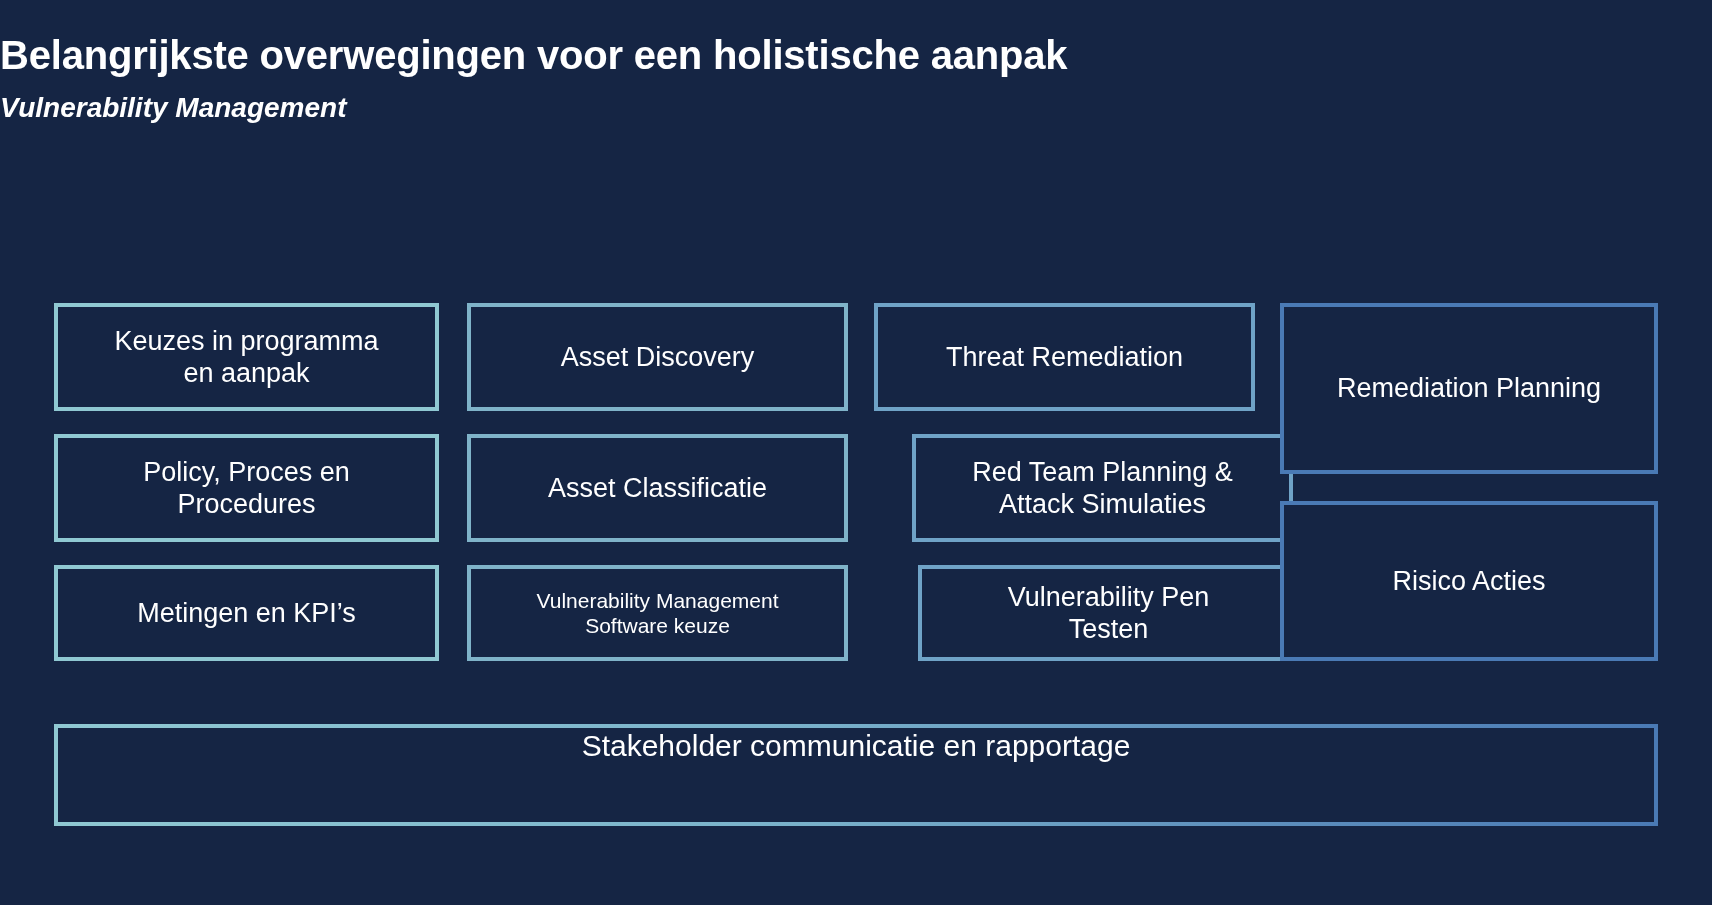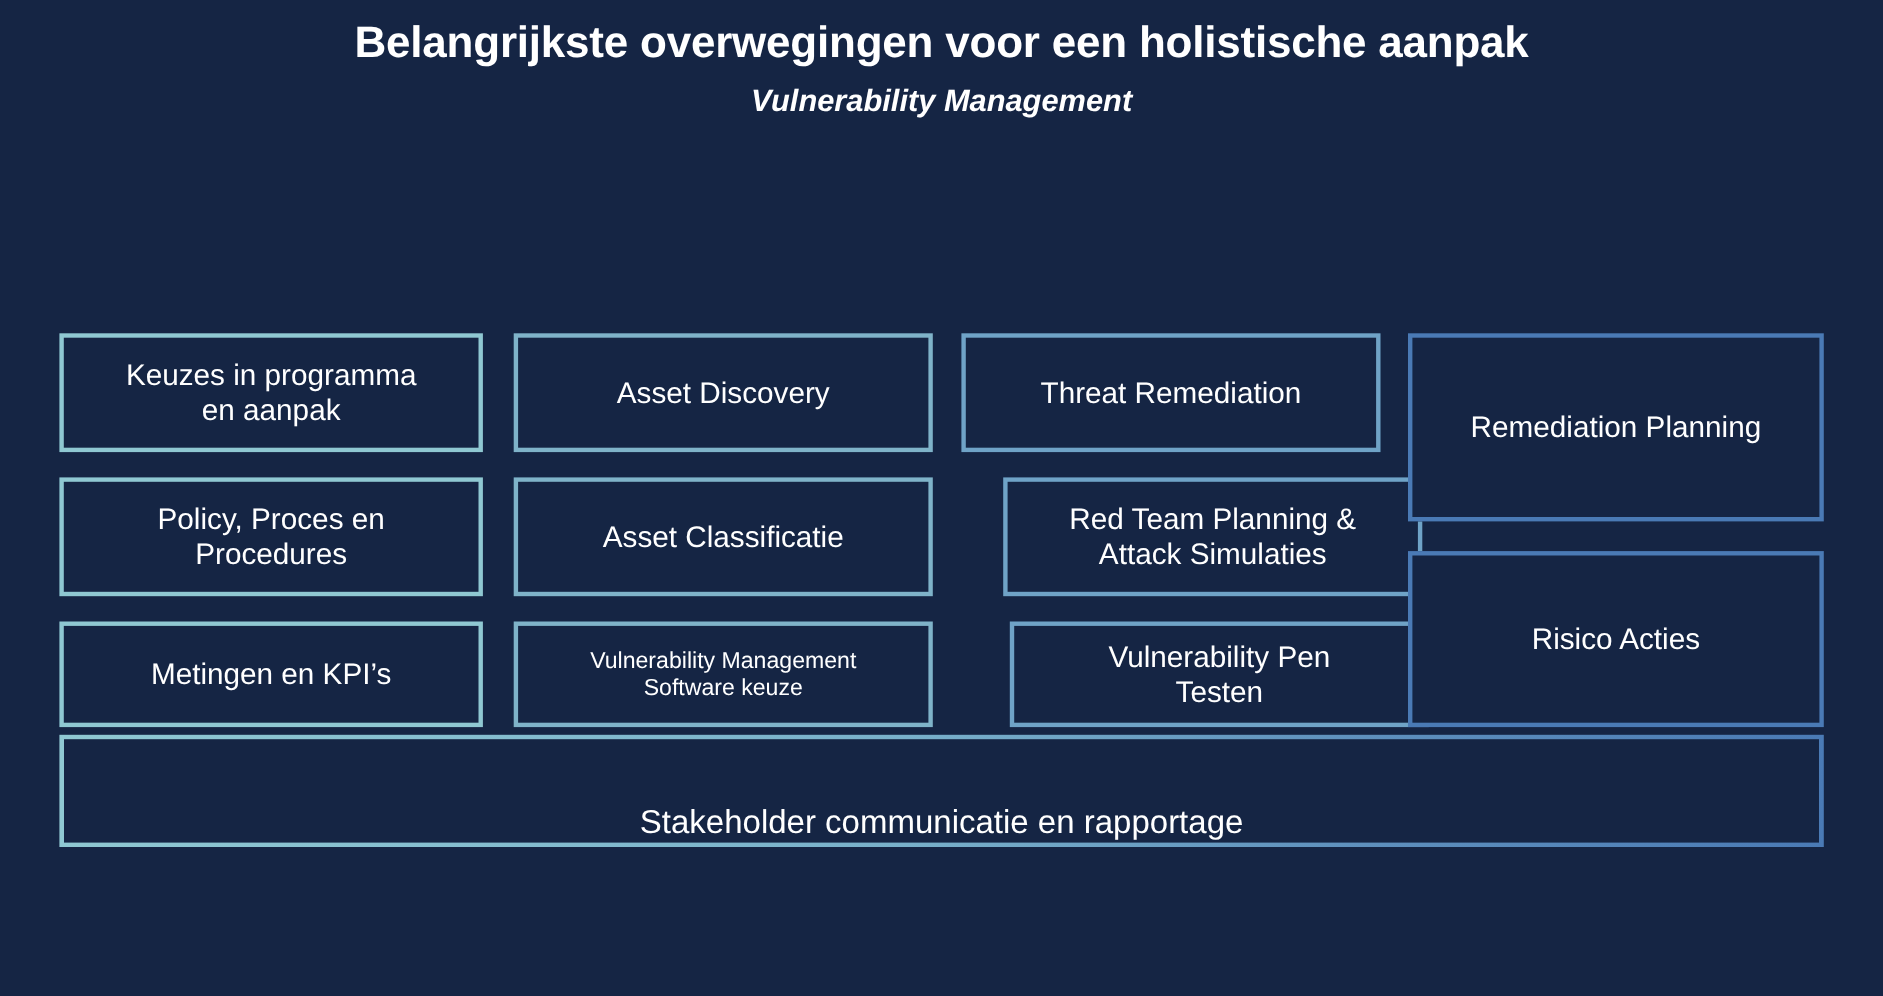--- a/index.html
+++ b/index.html
@@ -25,9 +25,8 @@
   #title-block {
     position: absolute;
     left: 0;
-    top: 16px;
+    top: 32px;
     width: 1712px;
-    text-align: center;
   }
   #page-title {
     font-size: 40px;

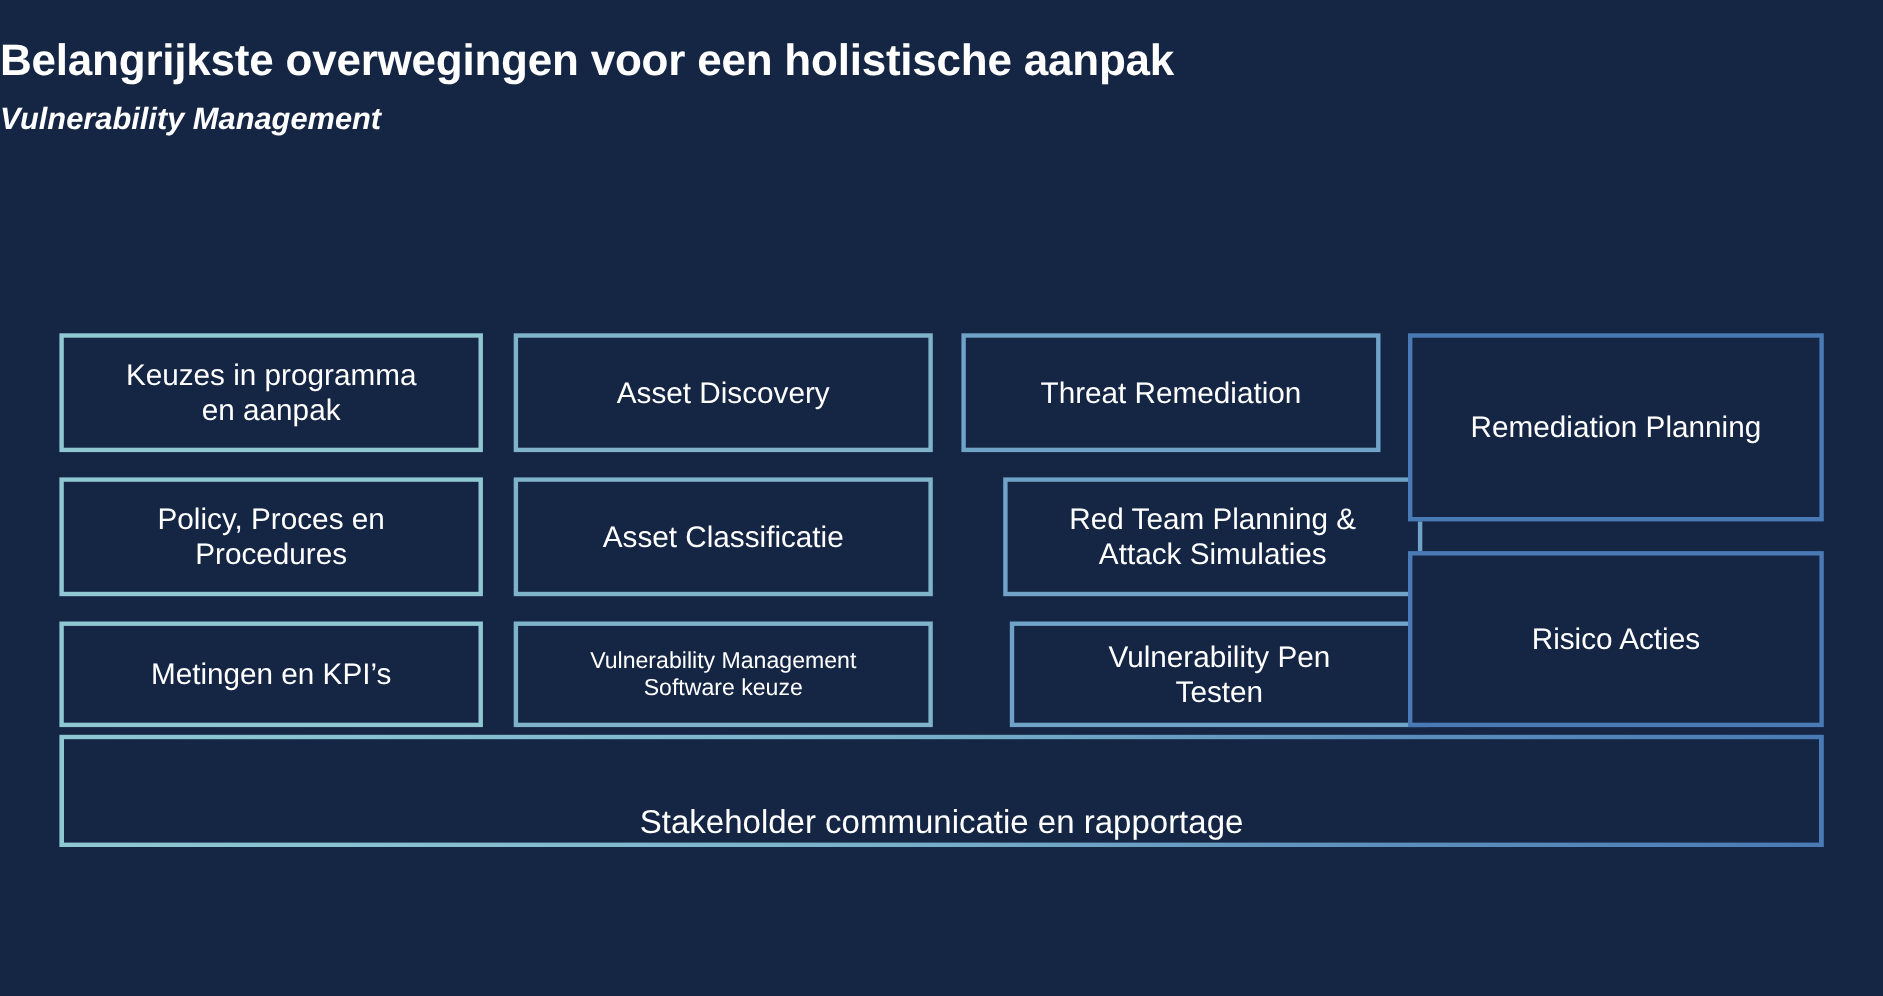--- a/index.html
+++ b/index.html
@@ -139,7 +139,7 @@
   #bottom-bar {
     position: absolute;
     left: 54px;
-    top: 668px;
+    top: 724px;
     width: 1604px;
     height: 102px;
     box-sizing: border-box;
@@ -148,7 +148,7 @@
       linear-gradient(to right, #8fc8d2 0%, #86bfd0 22%, #78b0ca 48%, #5e90bd 74%, #4a7ab5 100%) border-box;
     border: 4px solid transparent;
     display: flex;
-    align-items: flex-end;
+    align-items: flex-start;
     justify-content: center;
     color: #ffffff;
   }

